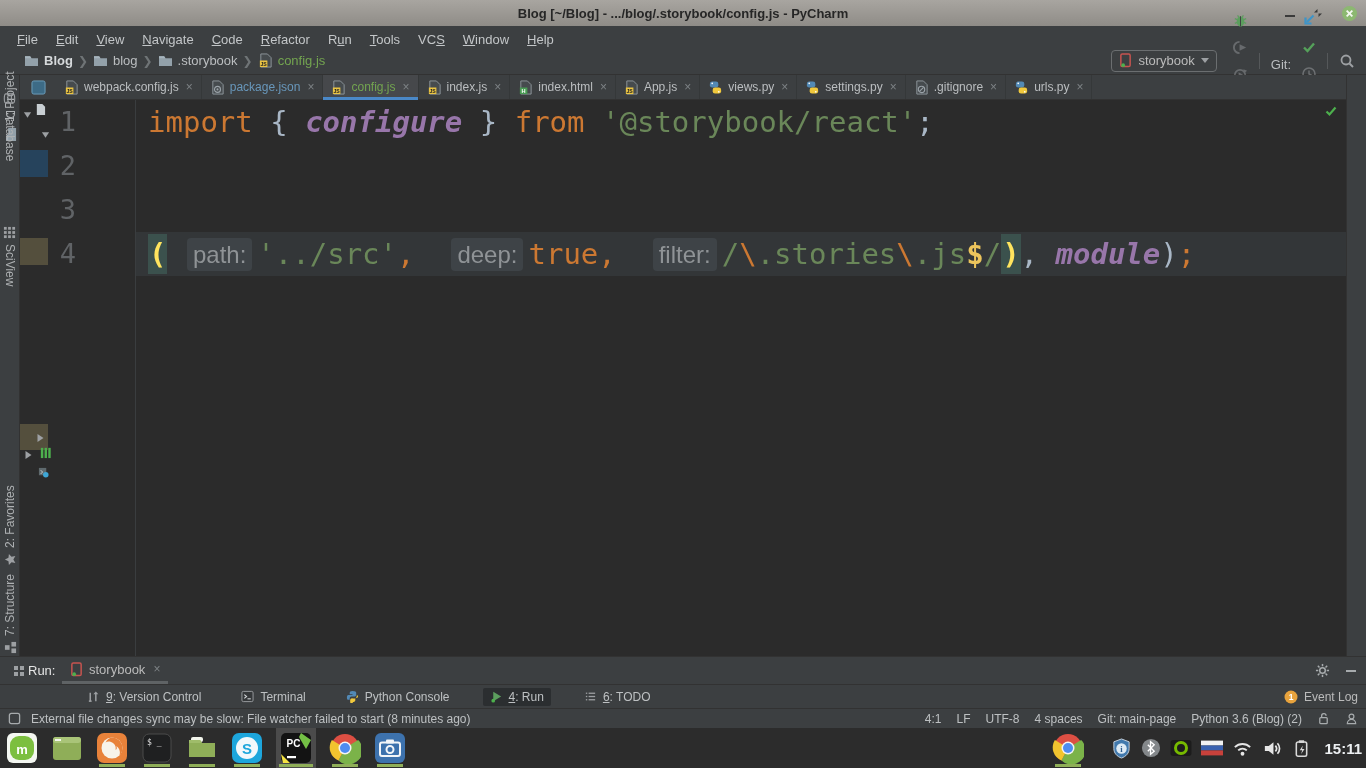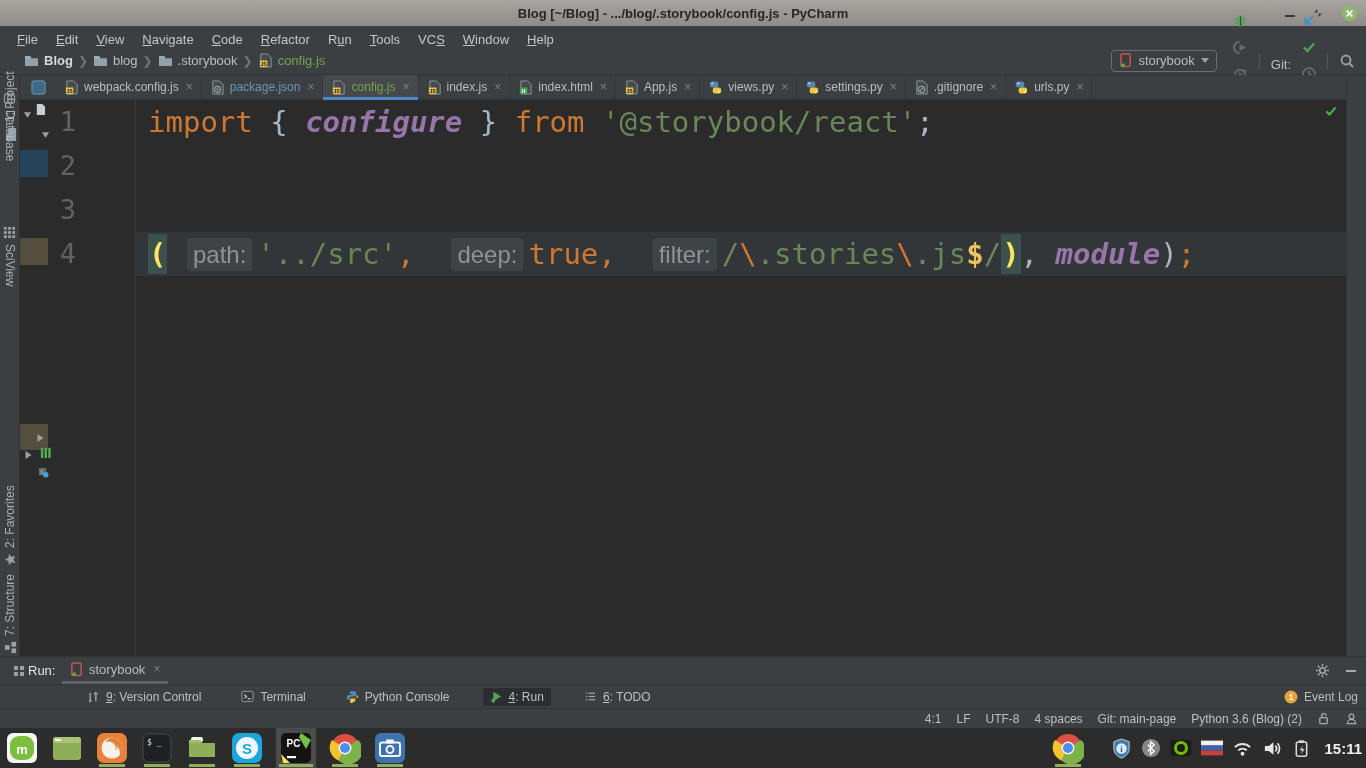--- a/index.html
+++ b/index.html
@@ -636,6 +636,14 @@
   </div>
 
   <div class="statusbar">
+    <div class="sbleft">
+      <span class="ic">
+        <svg width="13" height="13" viewBox="0 0 14 14">
+            <rect x="1.5" y="1.5" width="11" height="11" rx="2" fill="none" stroke="#a7abad" stroke-width="1.4"></rect>
+          </svg>
+      </span>
+      <span>External file changes sync may be slow: File watcher failed to start (8 minutes ago)</span>
+    </div>
     <div class="sbright" id="sbright">
         <span>4:1</span>
         <span>LF</span>

